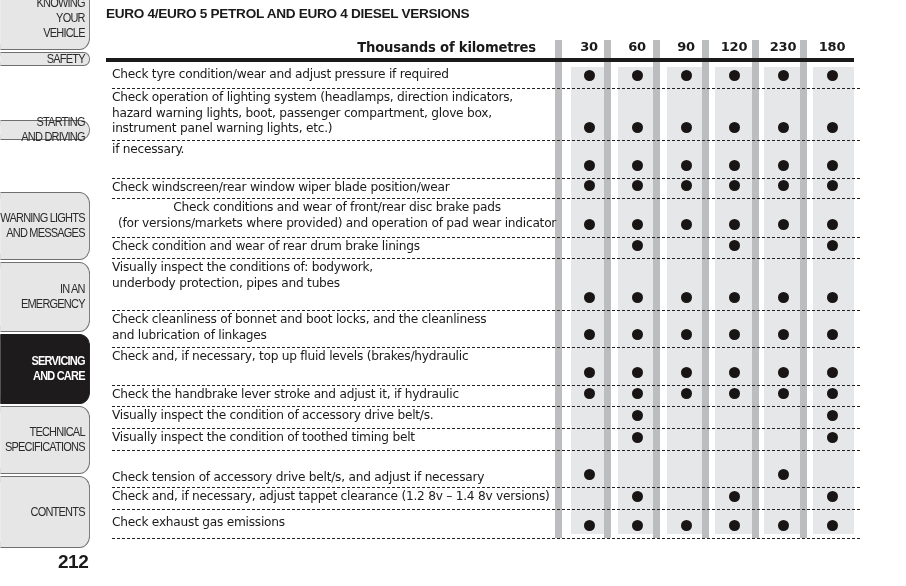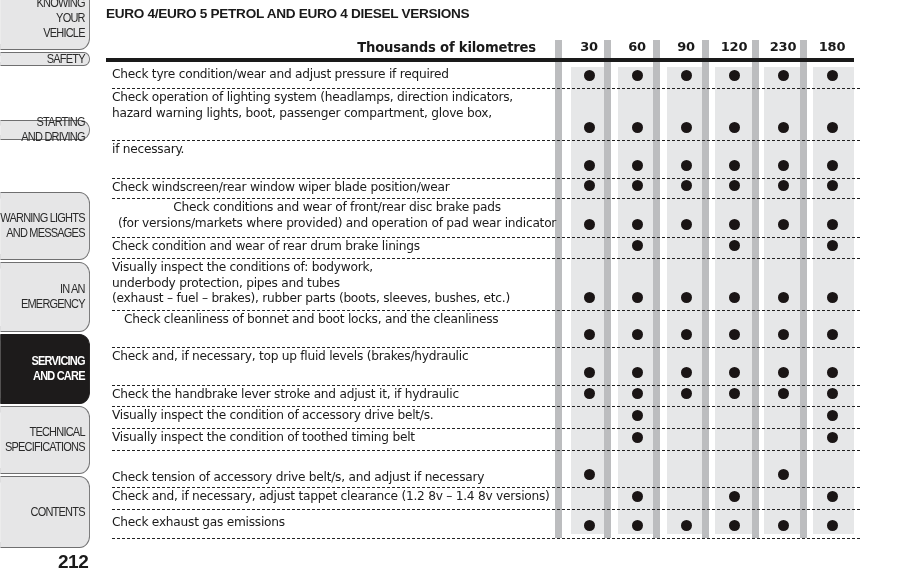--- a/index.html
+++ b/index.html
@@ -145,6 +145,7 @@
         <div class="row-text">
           <div style="white-space: nowrap;">Check operation of lighting system (headlamps, direction indicators,</div>
           <div style="white-space: nowrap;">hazard warning lights, boot, passenger compartment, glove box,</div>
+          <div style="white-space: nowrap;">instrument panel warning lights, etc.)</div>
         </div>
       </div>
       <div class="dot" style="left: 583.5px; top: 122px;"></div>

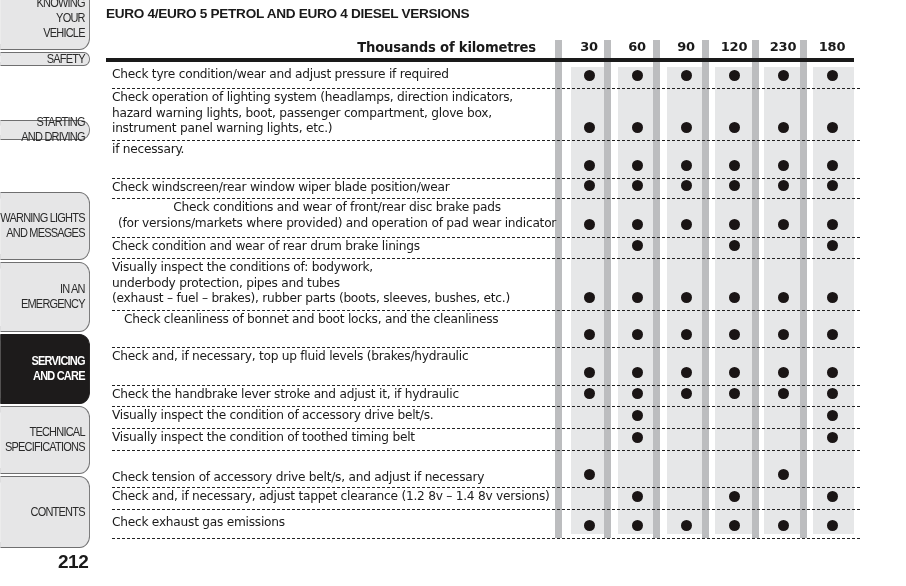--- a/index.html
+++ b/index.html
@@ -200,7 +200,6 @@
         <div class="row-text">
           <div style="white-space: nowrap;">Visually inspect the conditions of: bodywork,</div>
           <div style="white-space: nowrap;">underbody protection, pipes and tubes</div>
-          <div style="white-space: nowrap;">(exhaust – fuel – brakes), rubber parts (boots, sleeves, bushes, etc.)</div>
         </div>
       </div>
       <div class="dot" style="left: 583.5px; top: 292px;"></div>

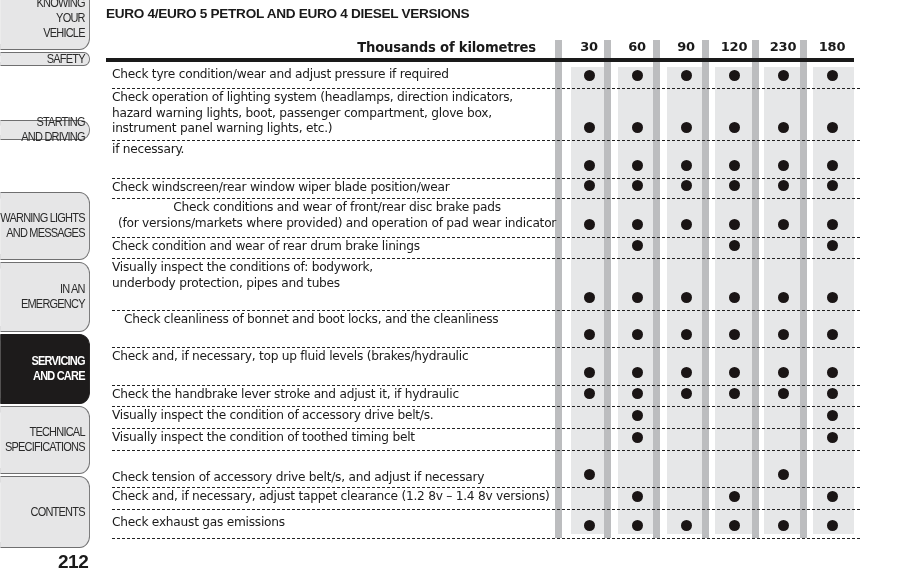--- a/index.html
+++ b/index.html
@@ -210,7 +210,7 @@
       <div class="dot" style="left: 826.5px; top: 292px;"></div>
       <div class="row" style="top: 311px; height: 37px;">
         <div class="row-text">
-          <div style="white-space: nowrap; margin-left: 12px;">Check cleanliness of bonnet and boot locks, and the cleanliness</div>
+          <div style="white-space: nowrap;">Check cleanliness of bonnet and boot locks, and the cleanliness</div>
         </div>
       </div>
       <div class="dot" style="left: 583.5px; top: 329px;"></div>

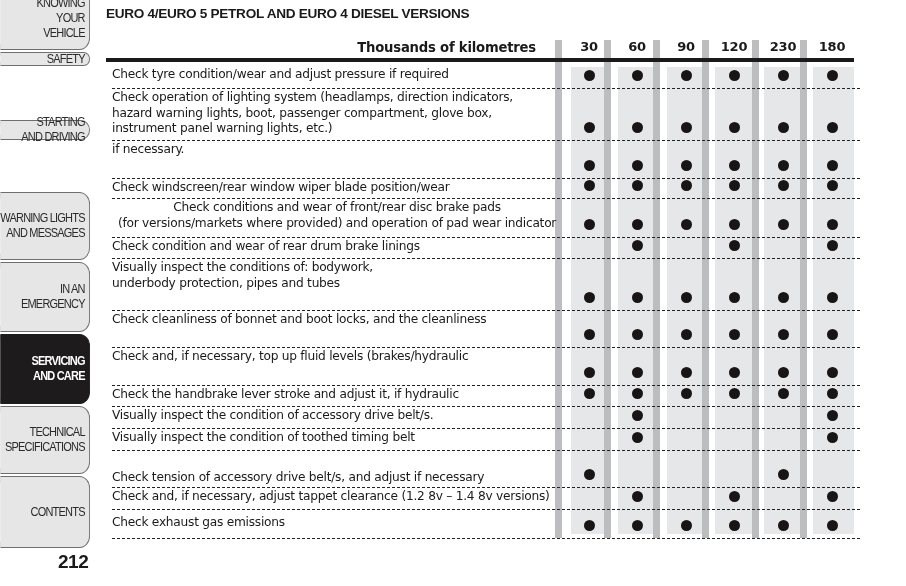--- a/index.html
+++ b/index.html
@@ -211,6 +211,7 @@
       <div class="row" style="top: 311px; height: 37px;">
         <div class="row-text">
           <div style="white-space: nowrap;">Check cleanliness of bonnet and boot locks, and the cleanliness</div>
+          <div style="white-space: nowrap;">and lubrication of linkages</div>
         </div>
       </div>
       <div class="dot" style="left: 583.5px; top: 329px;"></div>

